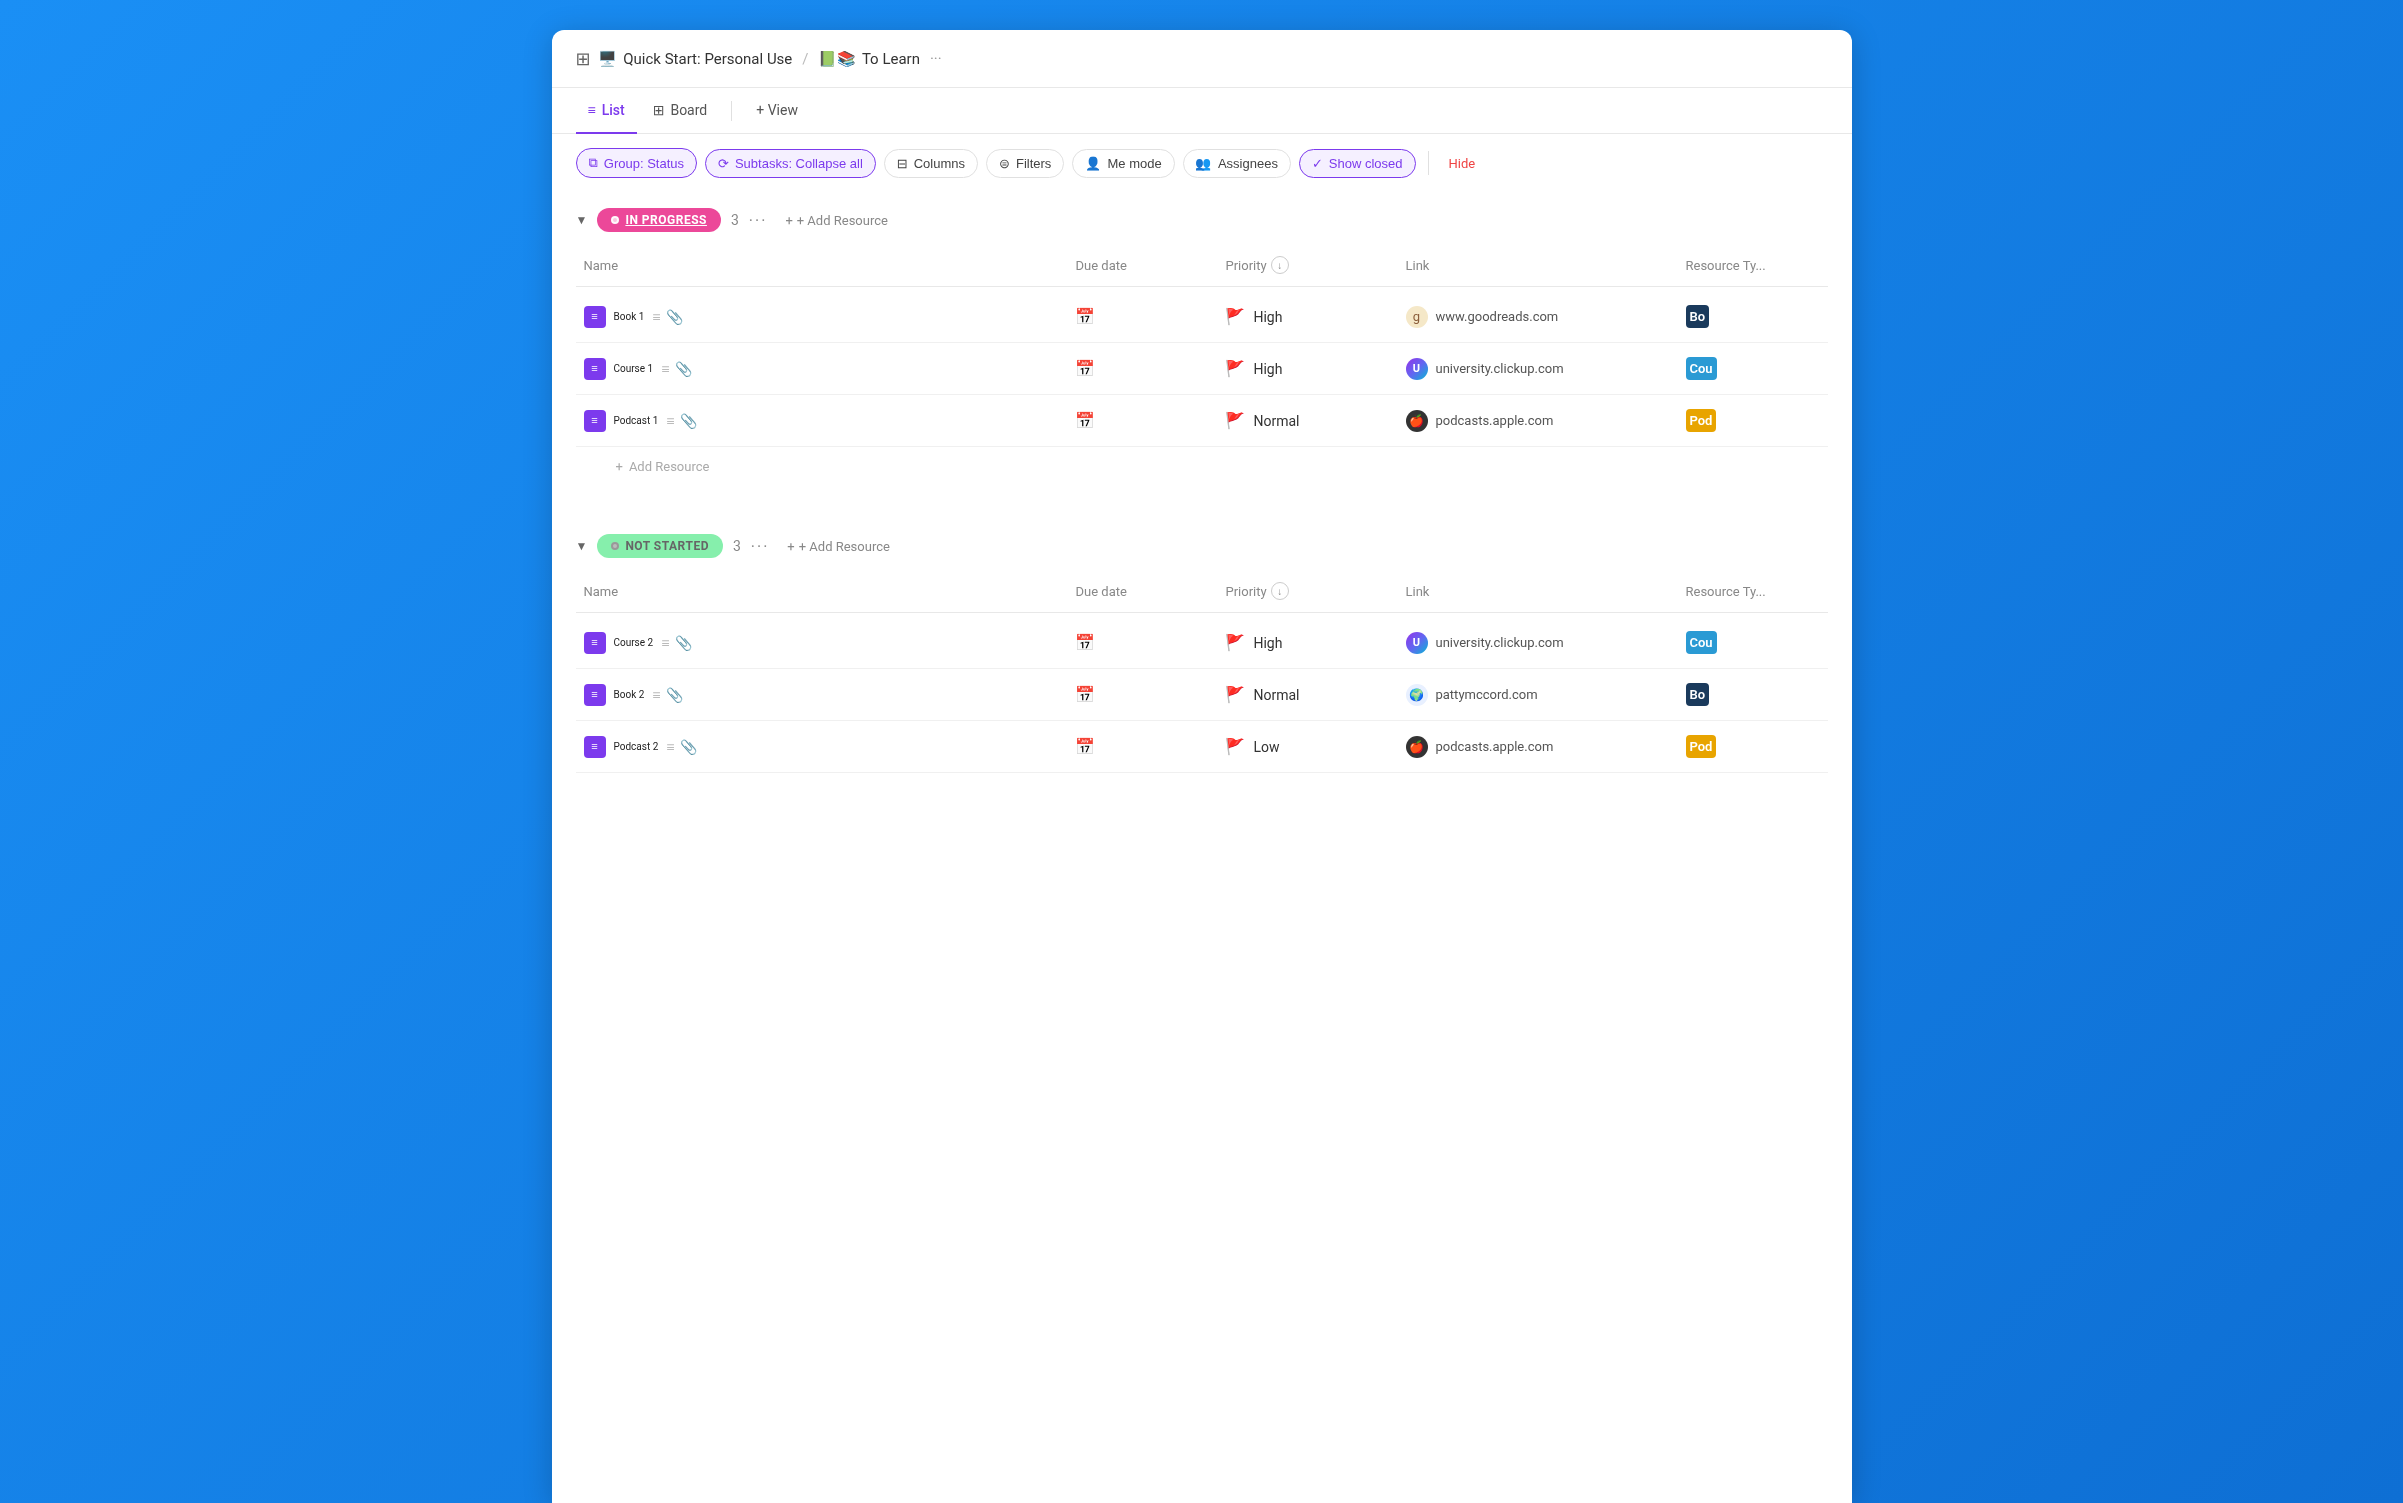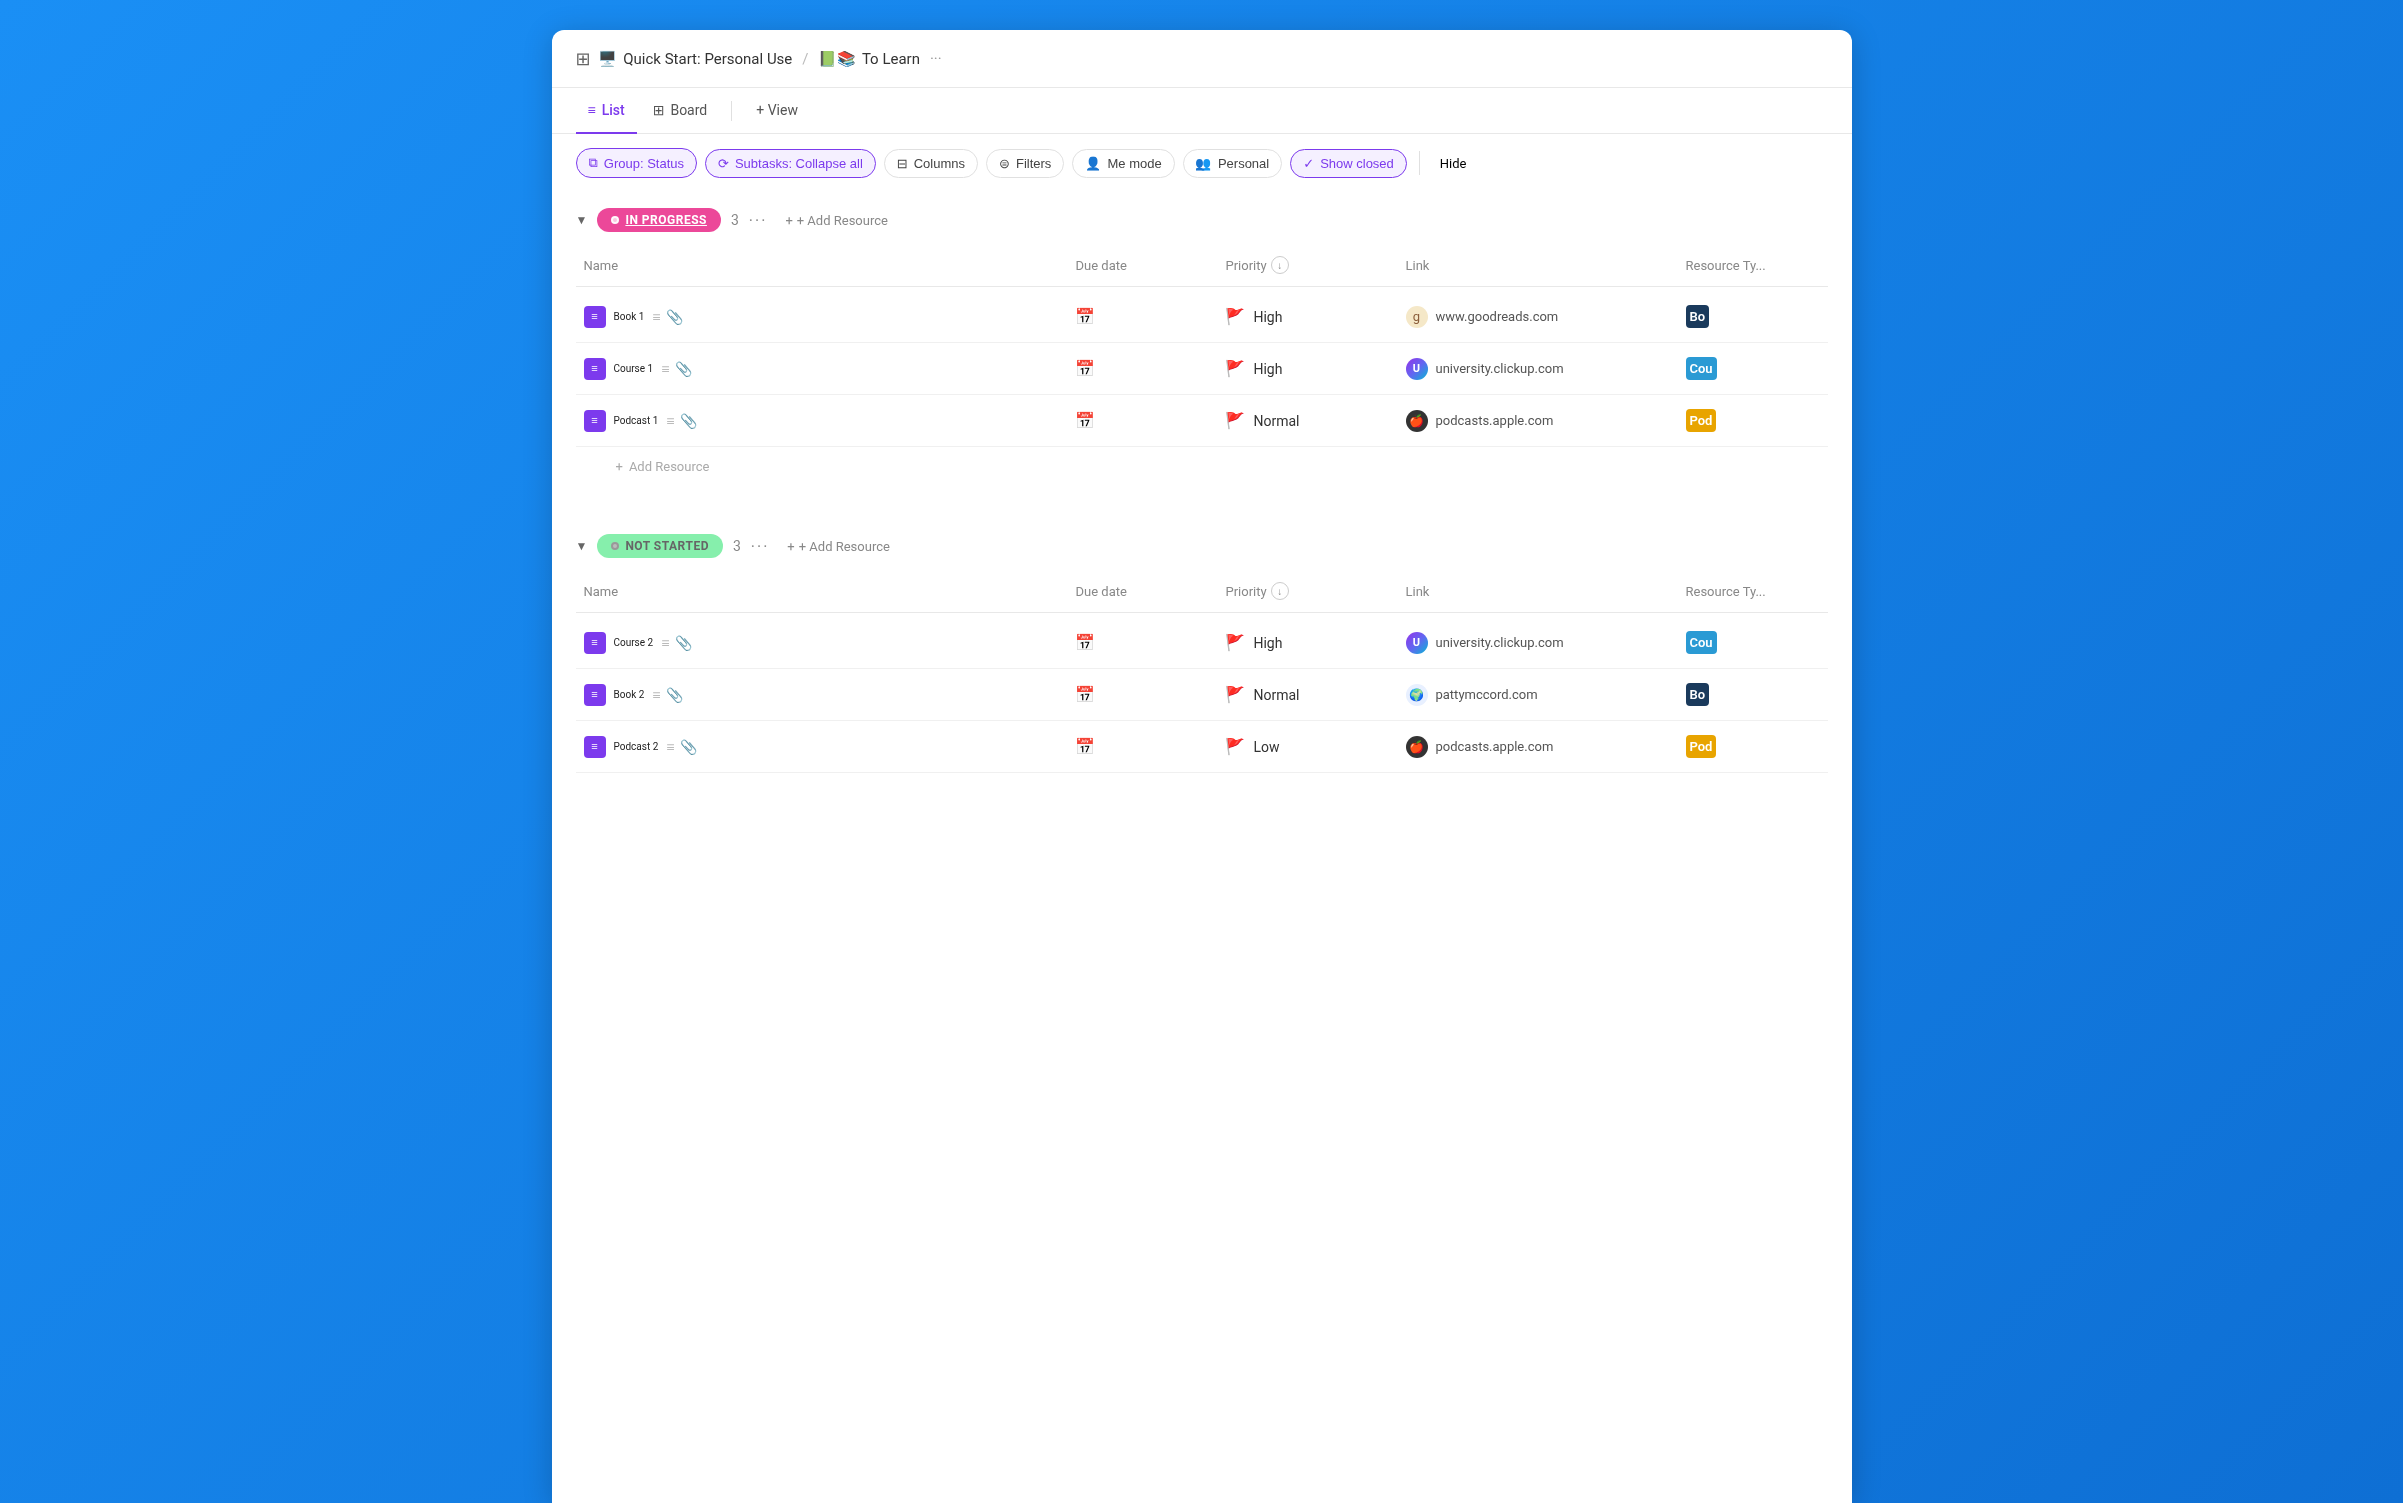--- a/index.html
+++ b/index.html
@@ -358,7 +358,7 @@
     </button>
     <button class="toolbar-btn">
       <span>👥</span>
-      <span>Personal</span>
+      <span>Assignees</span>
     </button>
     <button class="toolbar-btn show-closed">
       <span>✓</span>

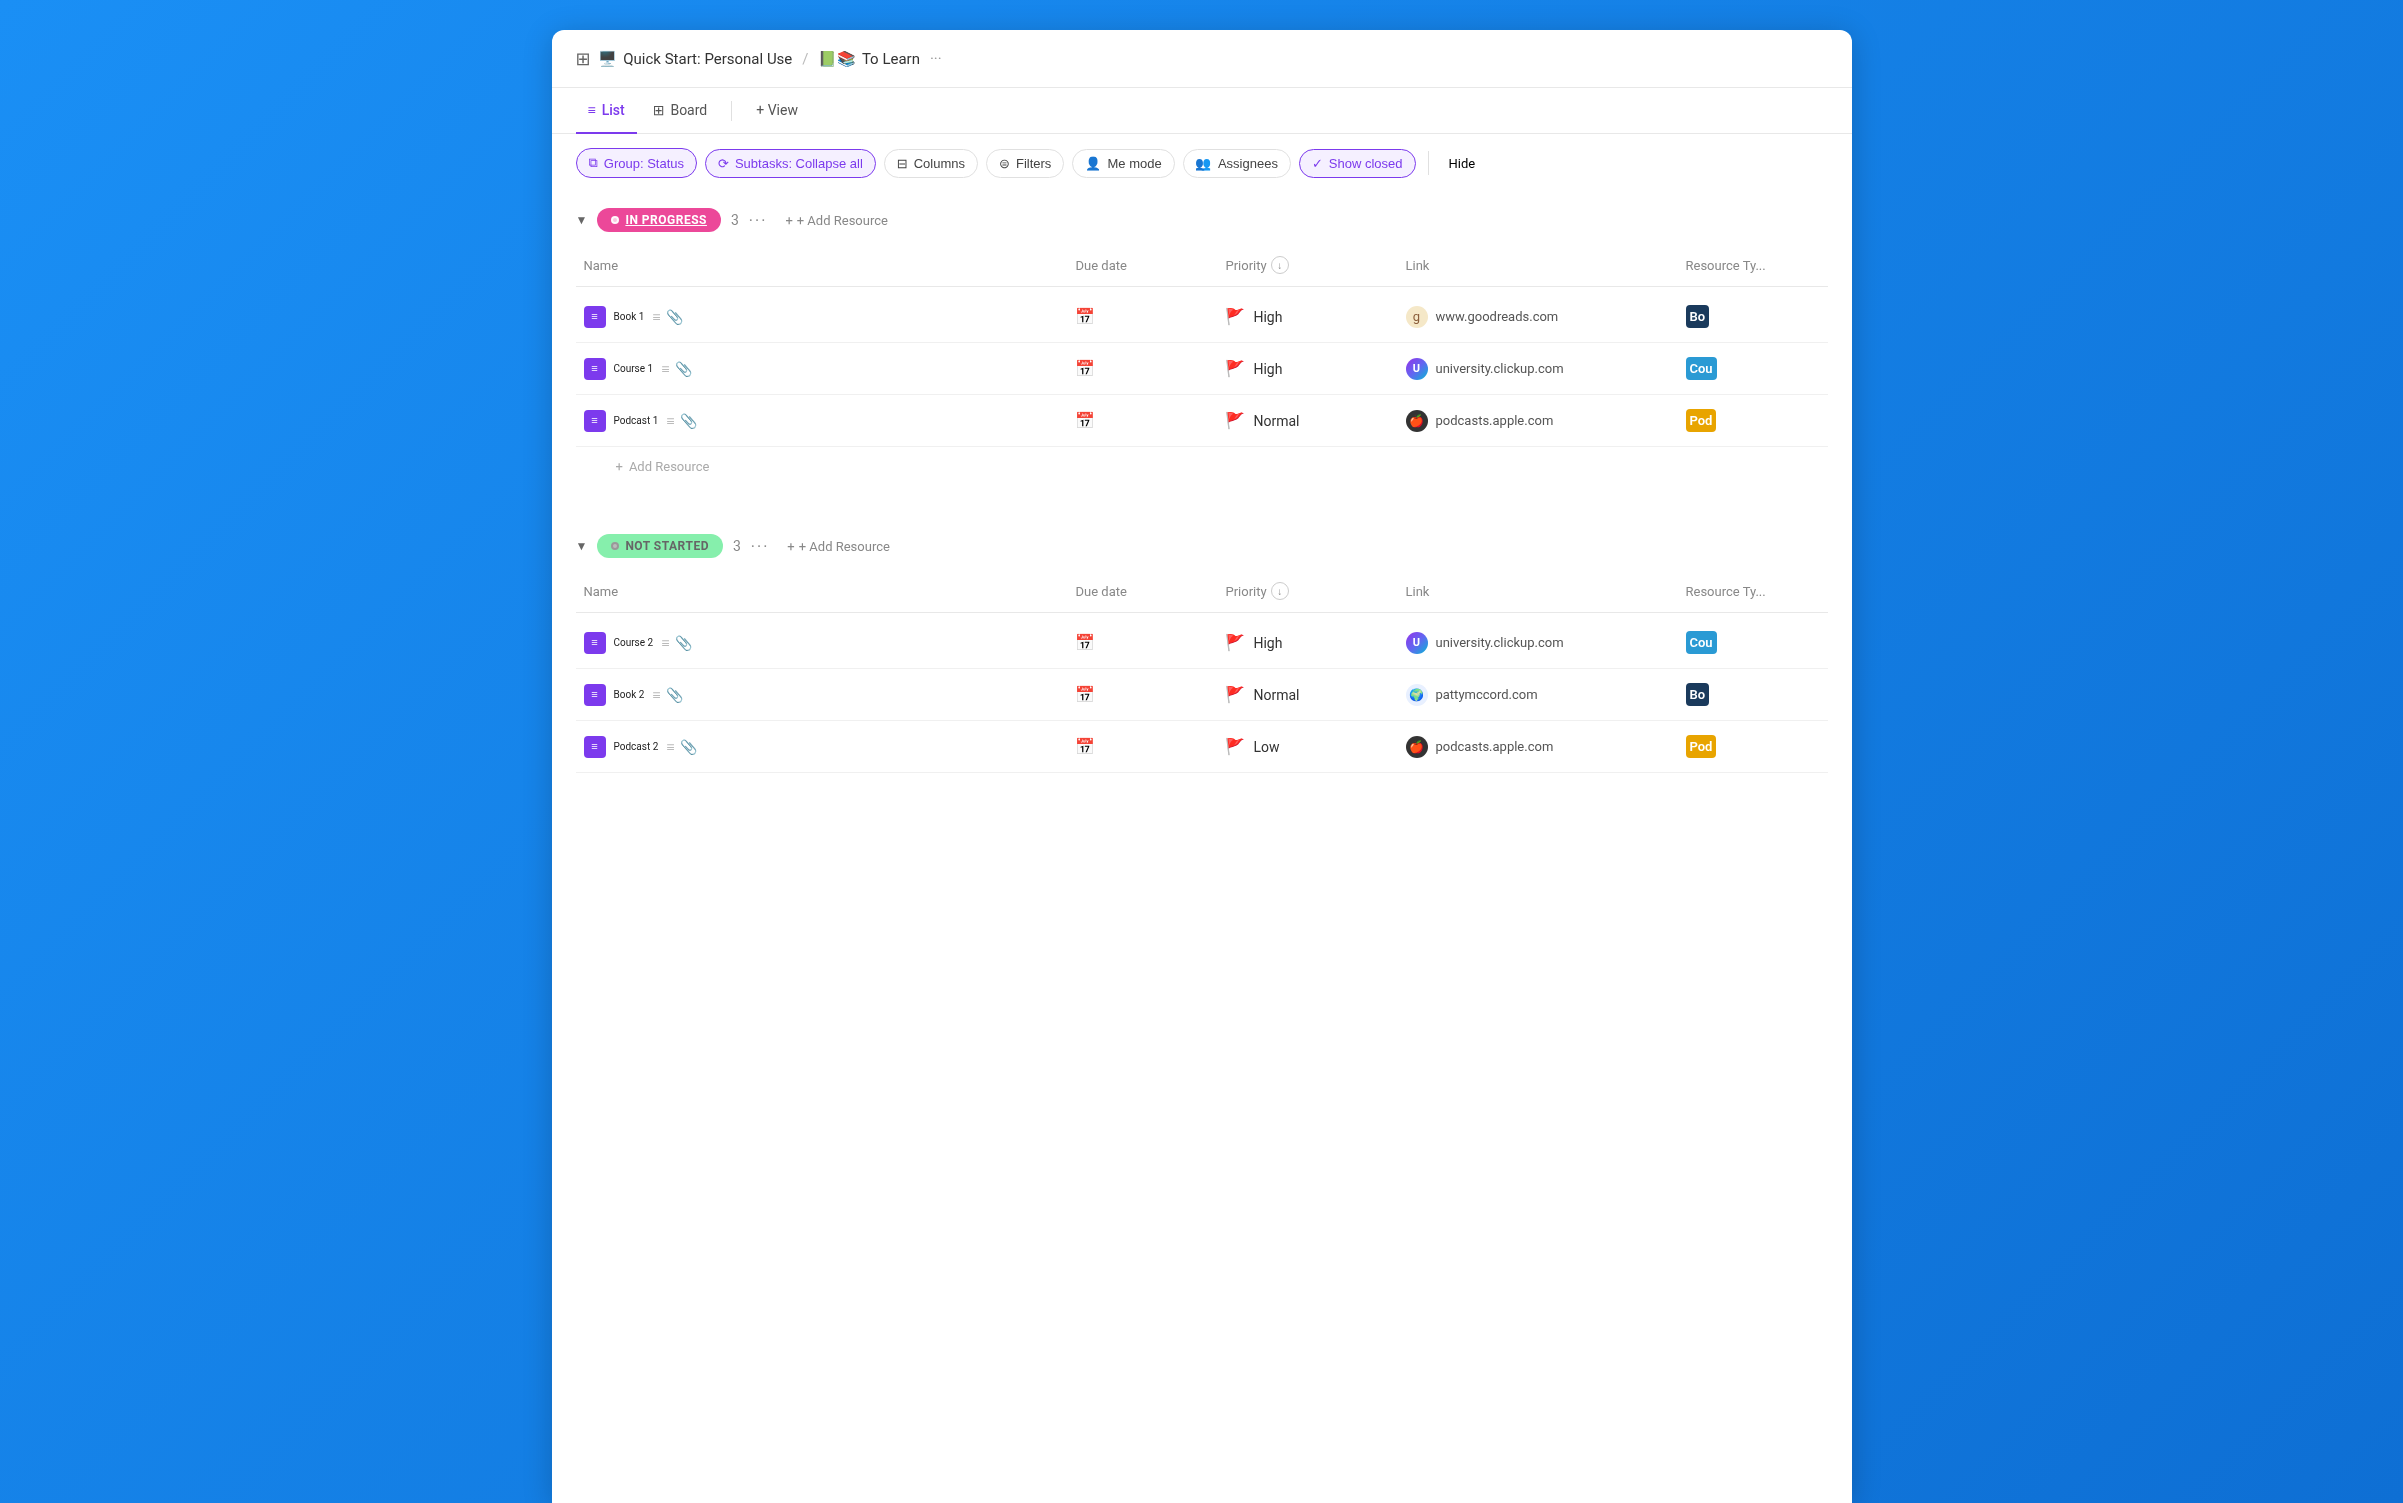--- a/index.html
+++ b/index.html
@@ -113,7 +113,7 @@
     }
     .toolbar-hide {
       font-size: 13px;
-      color: #000000;
+      color: #ef4444;
       cursor: pointer;
       padding: 6px 8px;
     }

